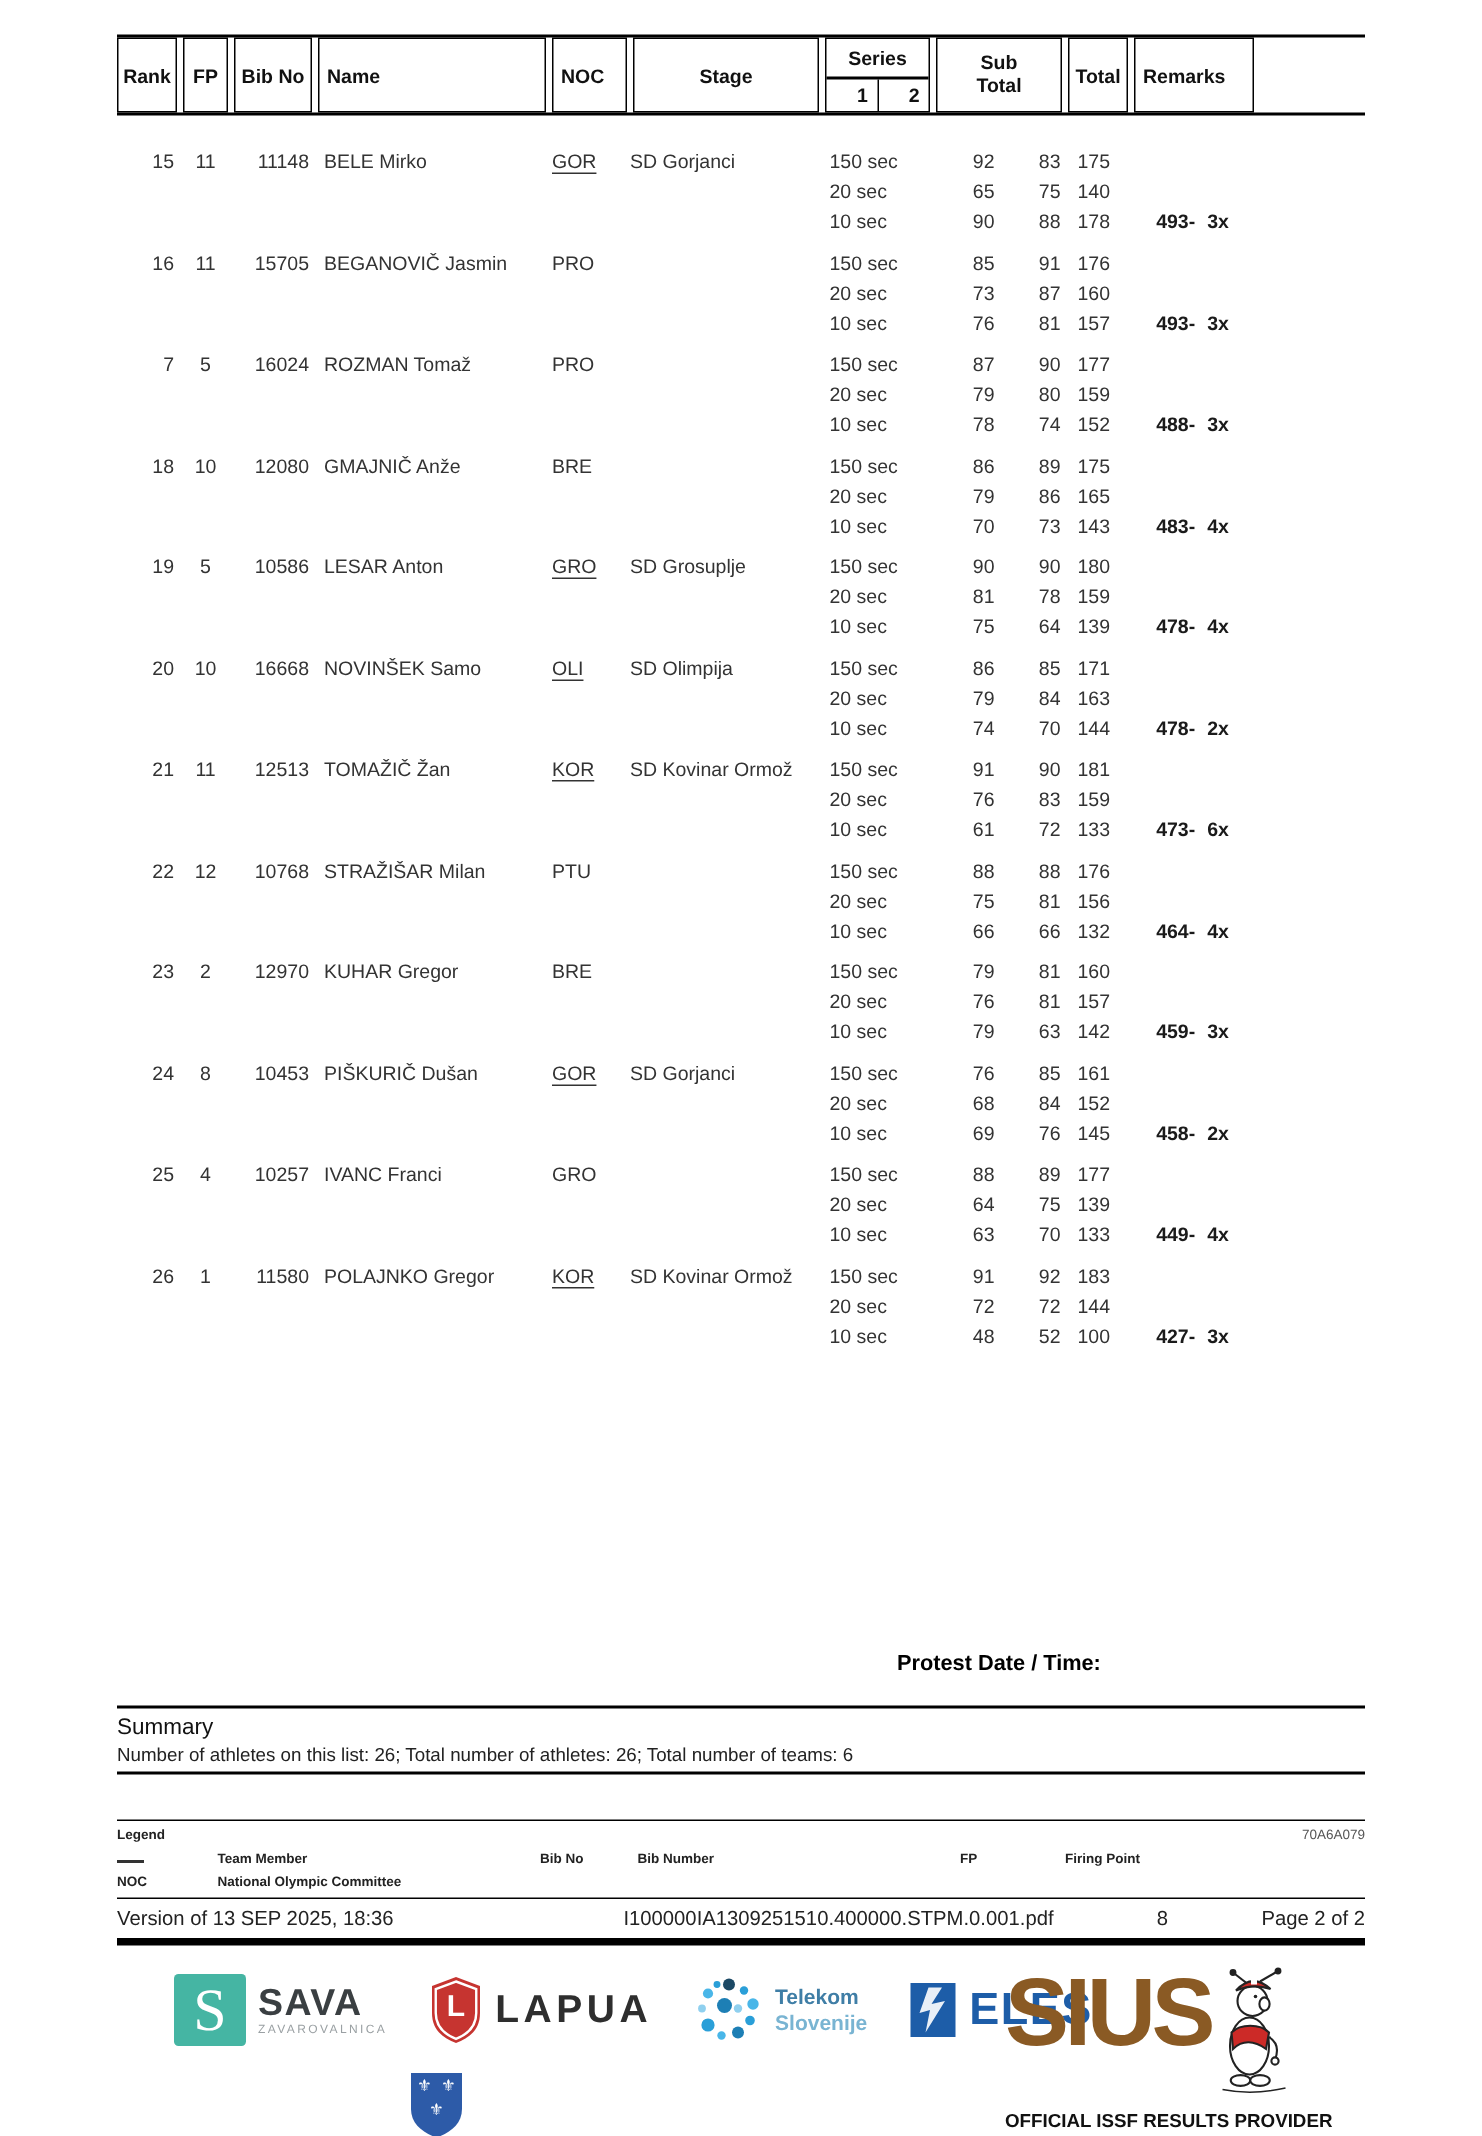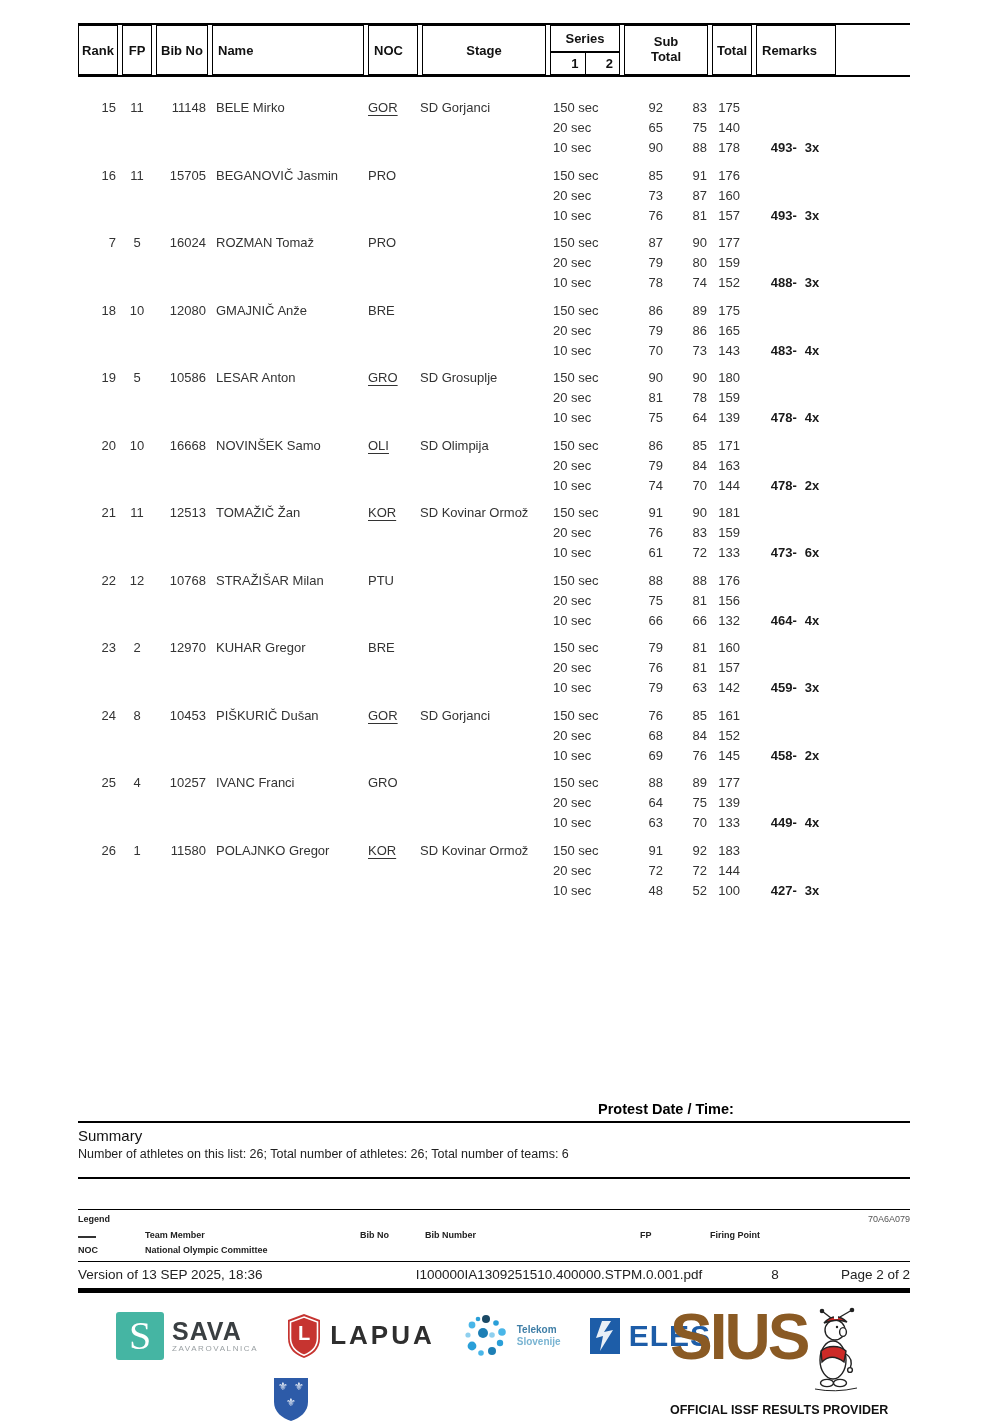--- a/index.html
+++ b/index.html
@@ -50,7 +50,7 @@
   .total { font-weight:bold; color:#1a1a1a; display:flex; justify-content:center; gap:8px; }
 
   
-  .protest { margin-top:200px; padding-left:520px; font-size:14.5px; font-weight:bold; color:#000; padding-bottom:4px; }
+  .protest { margin-top:200px; padding-left:520px; font-size:14.5px; font-weight:bold; color:#000; padding-bottom:20px; }
   .sum-box { border-top:2.5px solid #000; border-bottom:2px solid #000; padding:4px 0 16px 0; }
   .sum-title { font-size:15px; color:#111; margin-bottom:3px; }
   .sum-text { font-size:12.5px; color:#222; }

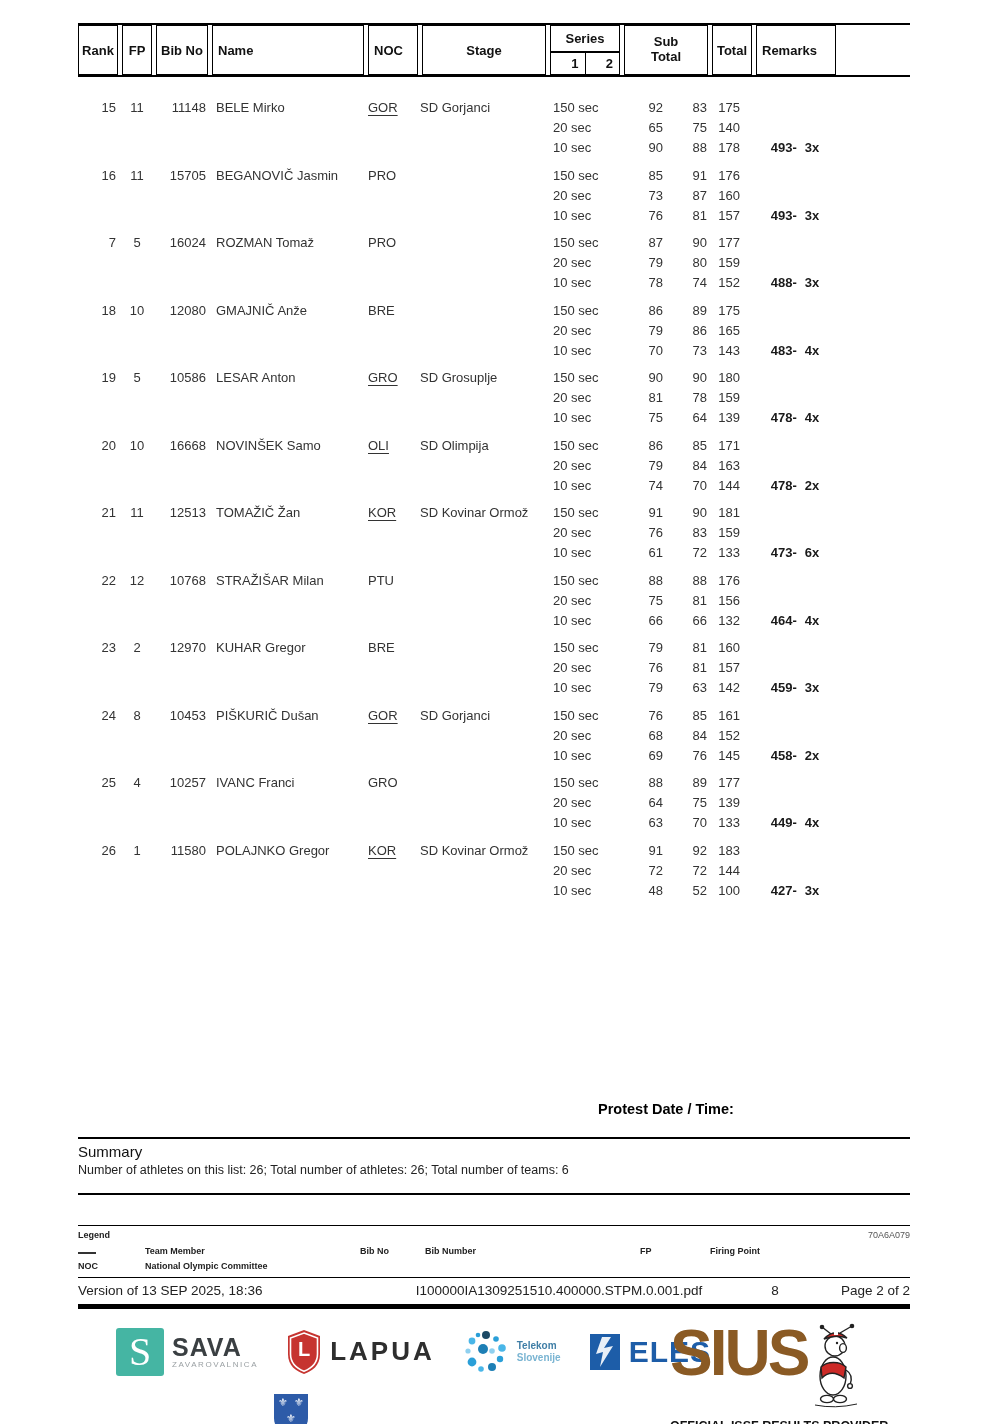--- a/index.html
+++ b/index.html
@@ -51,7 +51,7 @@
 
   
   .protest { margin-top:200px; padding-left:520px; font-size:14.5px; font-weight:bold; color:#000; padding-bottom:20px; }
-  .sum-box { border-top:2.5px solid #000; border-bottom:2px solid #000; padding:4px 0 16px 0; }
+  .sum-box { border-top:2.5px solid #000; border-bottom:2px solid #000; padding:4px 0 4px 0; }
   .sum-title { font-size:15px; color:#111; margin-bottom:3px; }
   .sum-text { font-size:12.5px; color:#222; }
 

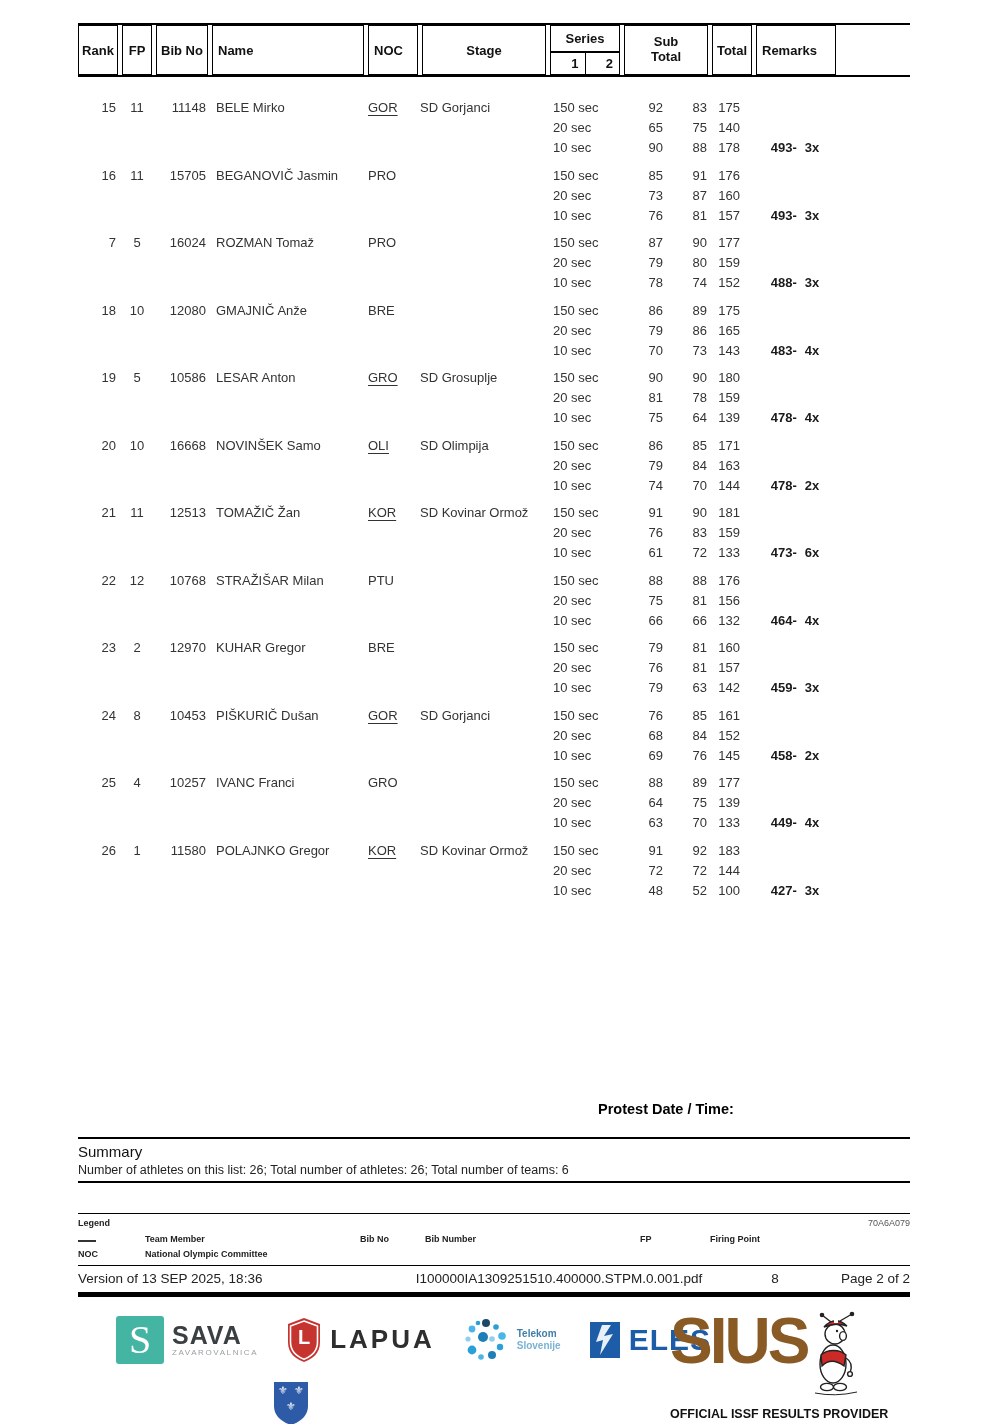--- a/index.html
+++ b/index.html
@@ -76,7 +76,7 @@
   .sava-text .t1 { font-size:25px; font-weight:bold; color:#3a3f42; letter-spacing:1px; line-height:1; }
   .sava-text .t2 { font-size:8px; color:#9aa0a3; letter-spacing:1.6px; }
   .lapua-text { font-size:26px; font-weight:bold; color:#2e2e2e; letter-spacing:3px; }
-  .tel-text { font-size:10px; line-height:1.15; font-weight:bold; }
+  .tel-text { font-size:14px; line-height:1.15; font-weight:bold; }
   .tel-text .t1 { color:#3f7ea6; } .tel-text .t2 { color:#79b4d2; }
   .eles-text { font-size:30px; font-weight:bold; color:#1d5da8; letter-spacing:1px; }
   .therm-bars { display:flex; align-items:flex-end; gap:3px; height:42px; }

